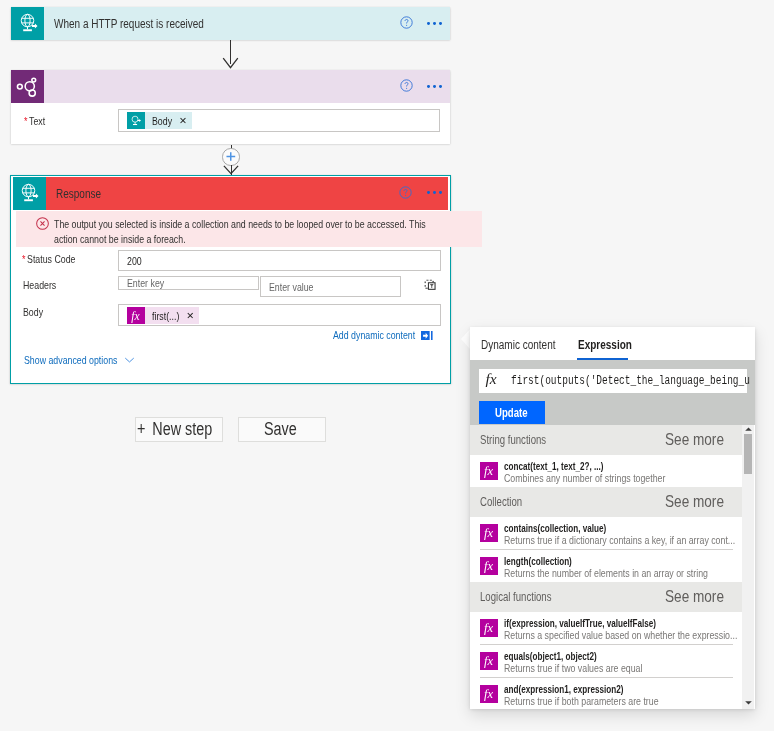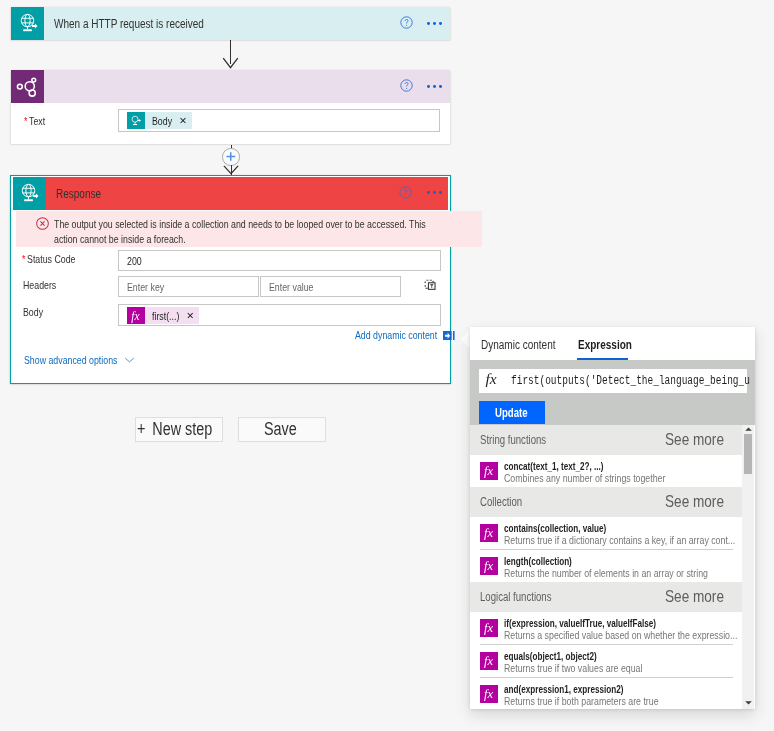--- a/index.html
+++ b/index.html
@@ -215,7 +215,7 @@
     </div>
 
     <div class="flabel" style="left:11.5px;top:103.5px;"><span class="t" style="margin-right: -6.6525px;">Headers</span></div>
-    <div class="txtbox" style="left:106.5px;top:100.5px;width:141px;height:21px;">
+    <div class="txtbox" style="left:106.5px;top:100.5px;width:141px;height:14px;">
       <span class="ph">
           <span class="t" style="margin-right: -7.435px;">Enter key</span>
         </span>

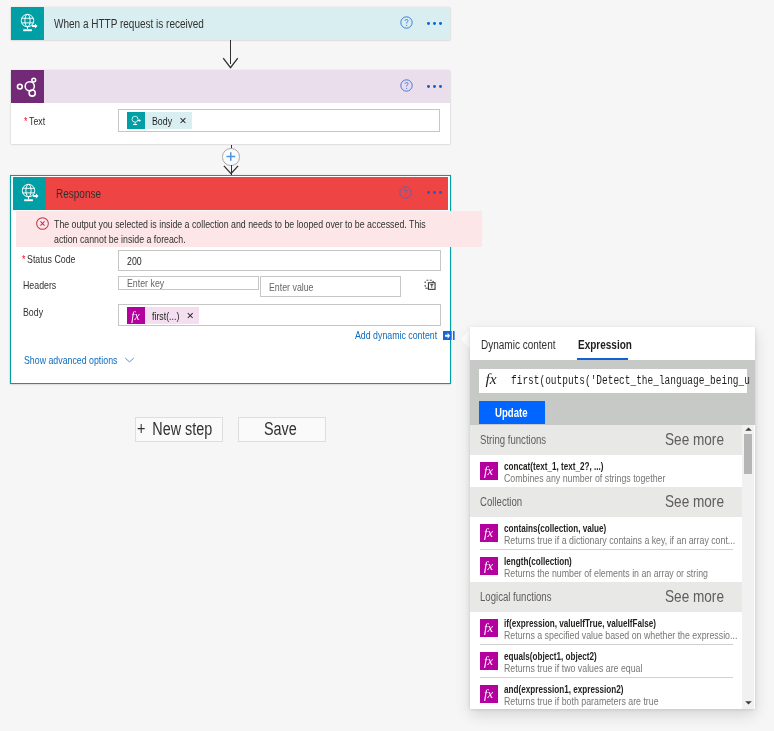--- a/index.html
+++ b/index.html
@@ -247,7 +247,7 @@
       </span>
     </div>
 
-    <div style="position:absolute;left:344px;top:153.5px;display:flex;align-items:center;">
+    <div style="position:absolute;left:322px;top:153.5px;display:flex;align-items:center;">
       <span class="link"><span class="t" style="margin-right: -16.4375px;">Add dynamic content</span></span>
       <svg width="12.1" height="9.5" viewBox="0 0 14 11" style="margin-left:1.5px;">
         <rect x="0" y="0" width="10" height="11" fill="#1267df"></rect>

